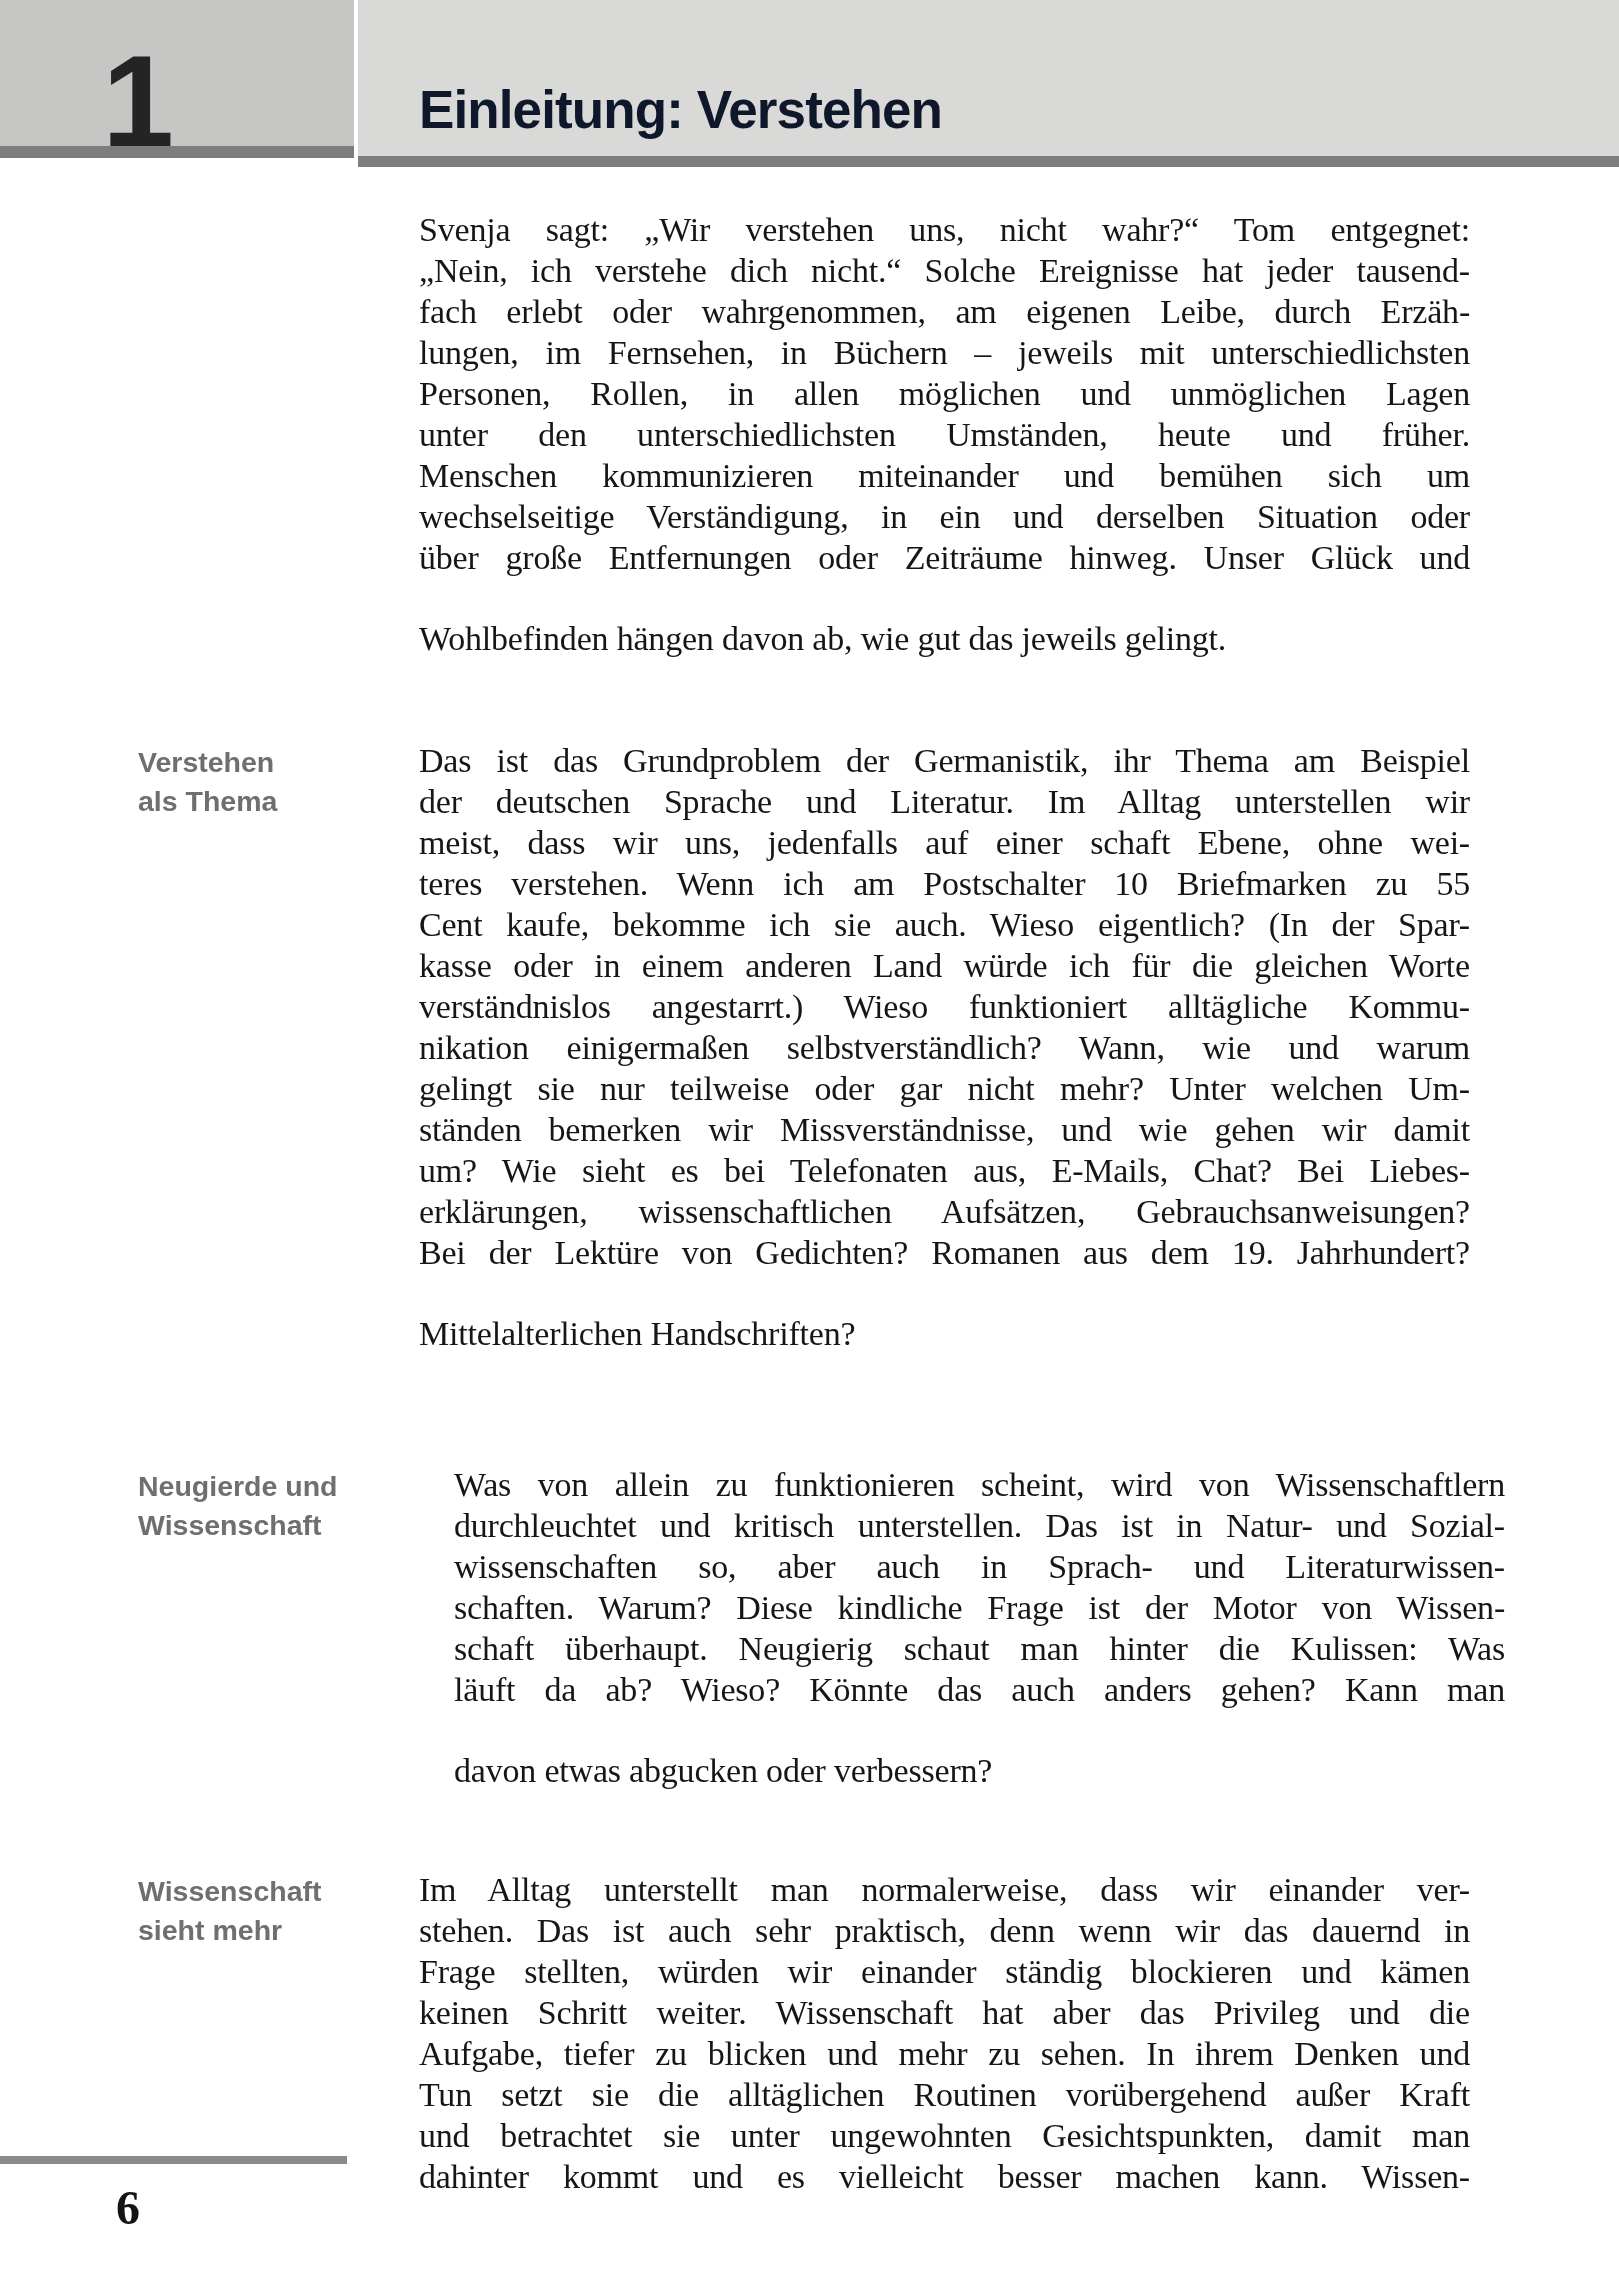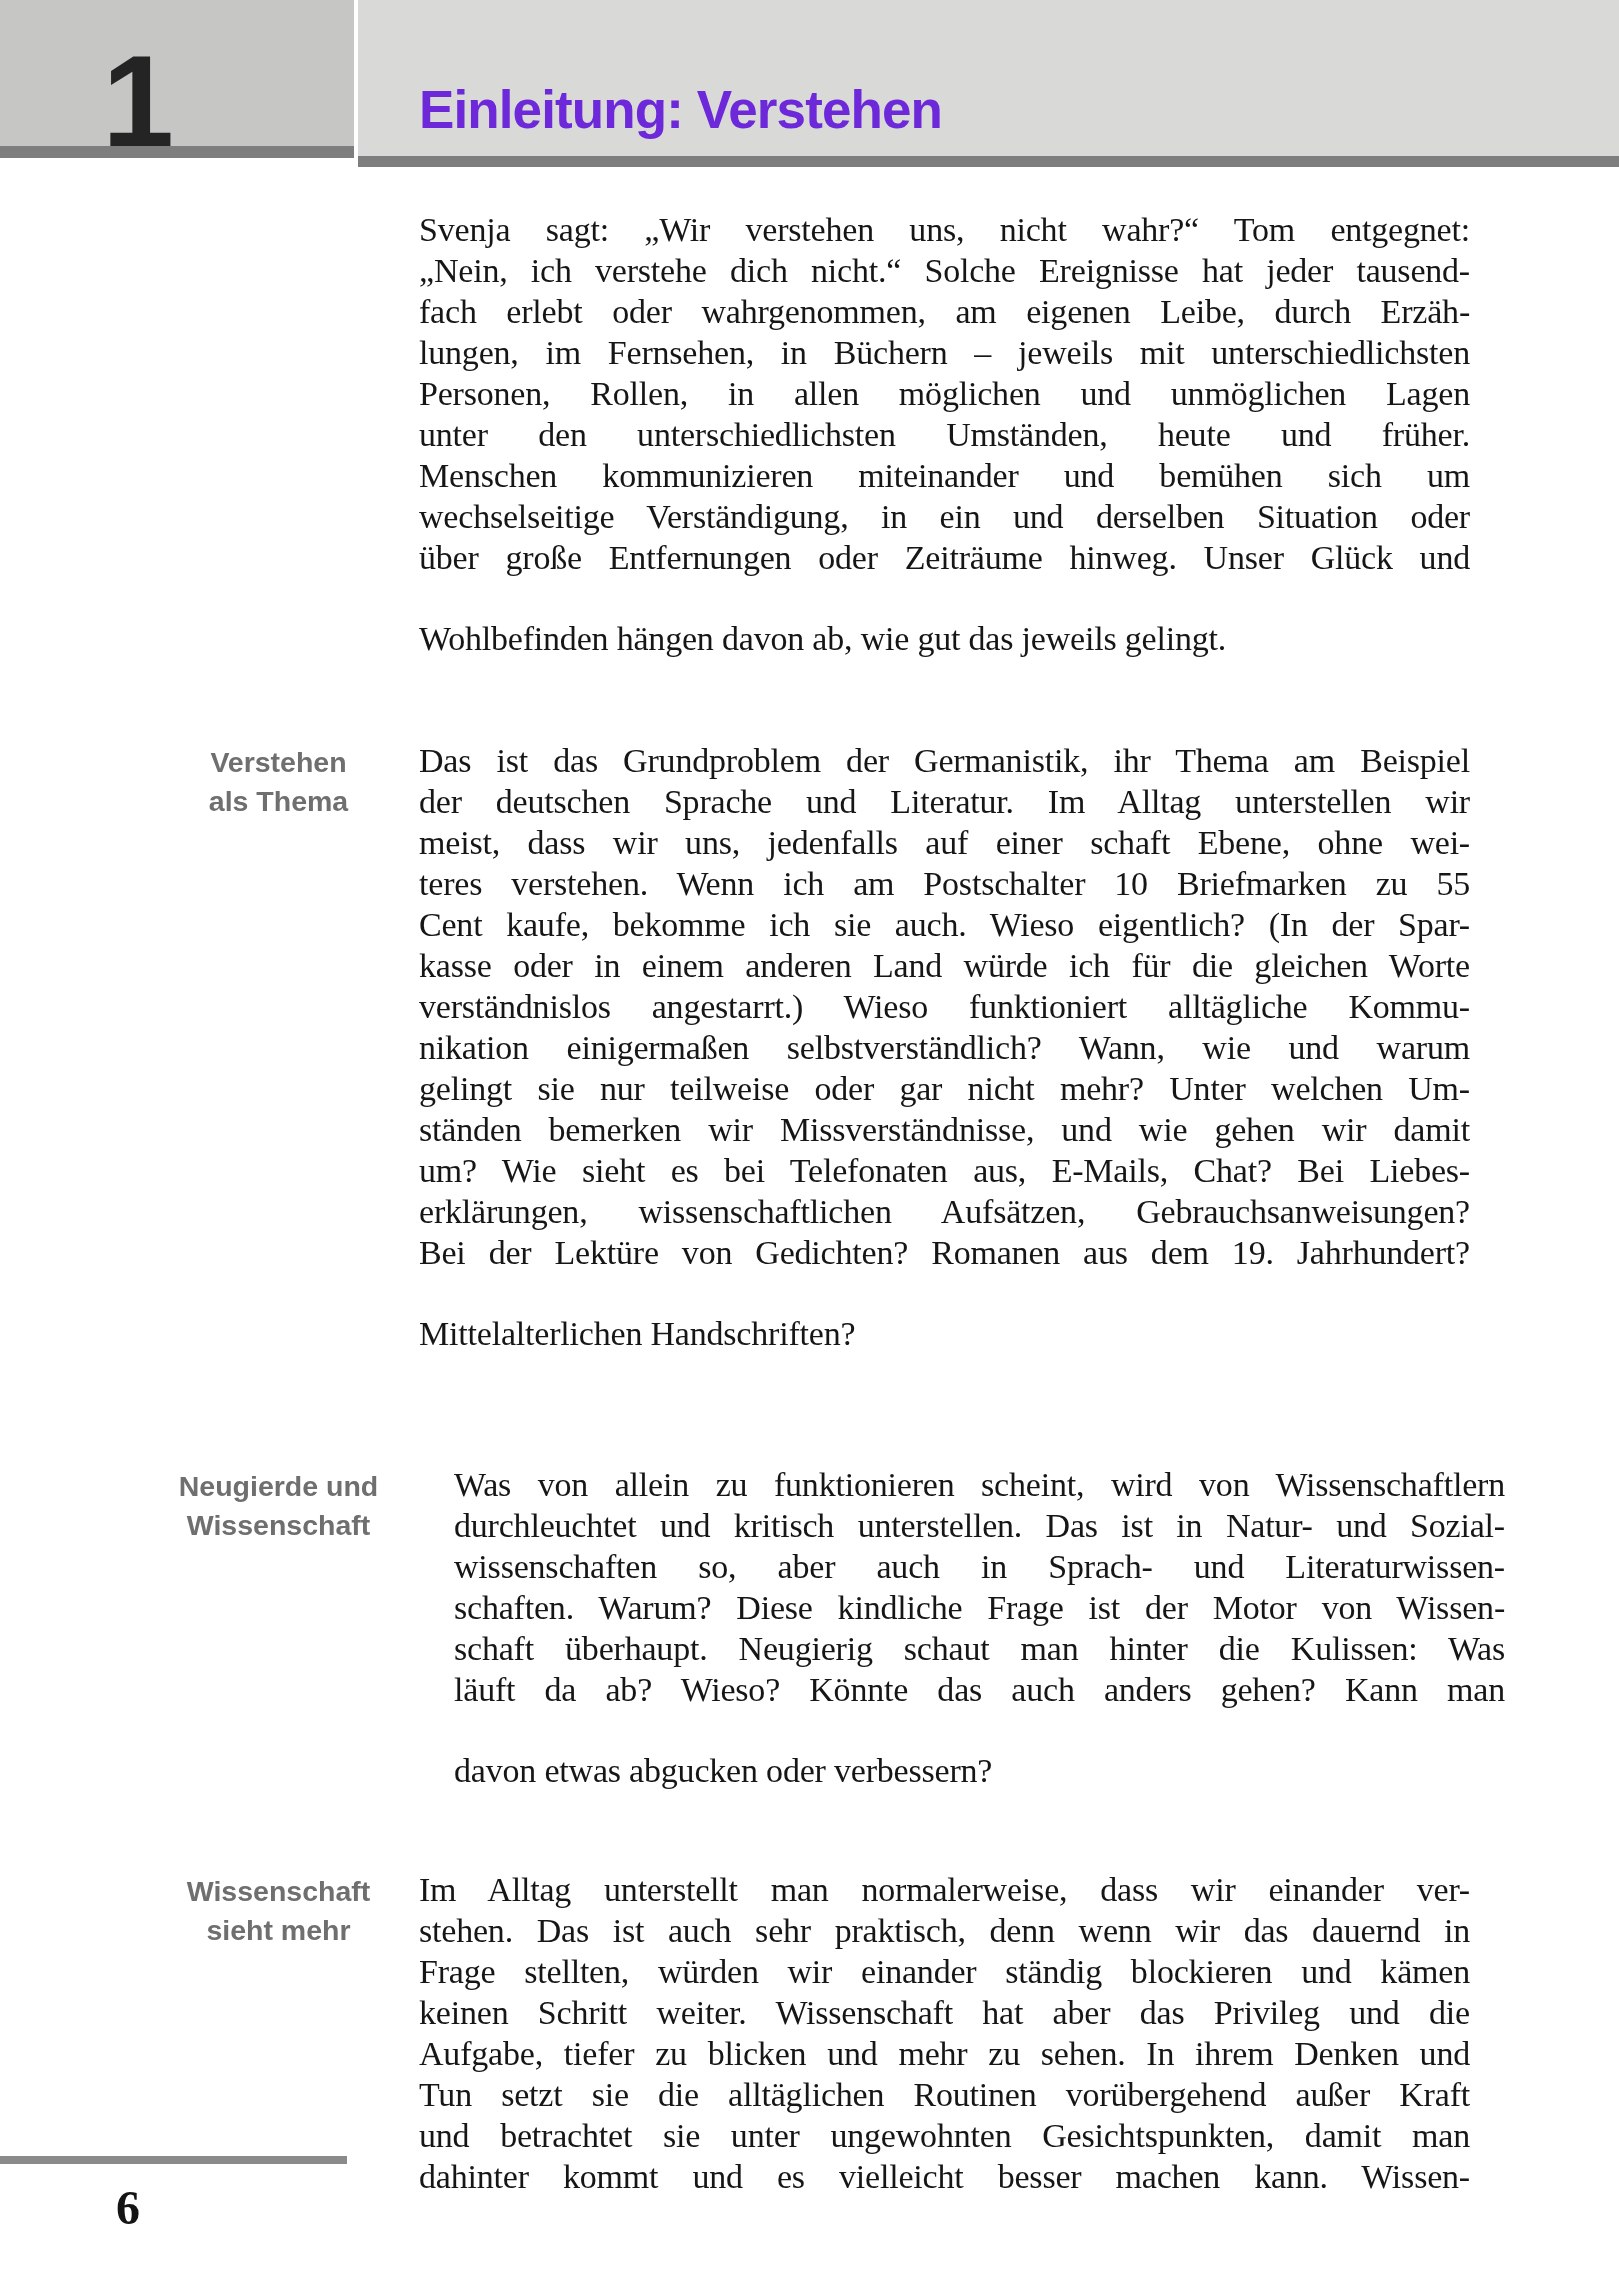--- a/index.html
+++ b/index.html
@@ -43,7 +43,7 @@
     font-family: "Liberation Sans", sans-serif;
     font-weight: 700; font-size: 53px; line-height: 1;
     letter-spacing: -0.9px;
-    color: #6d28d9;
+    color: #0f172a;
   }
   
   .content {

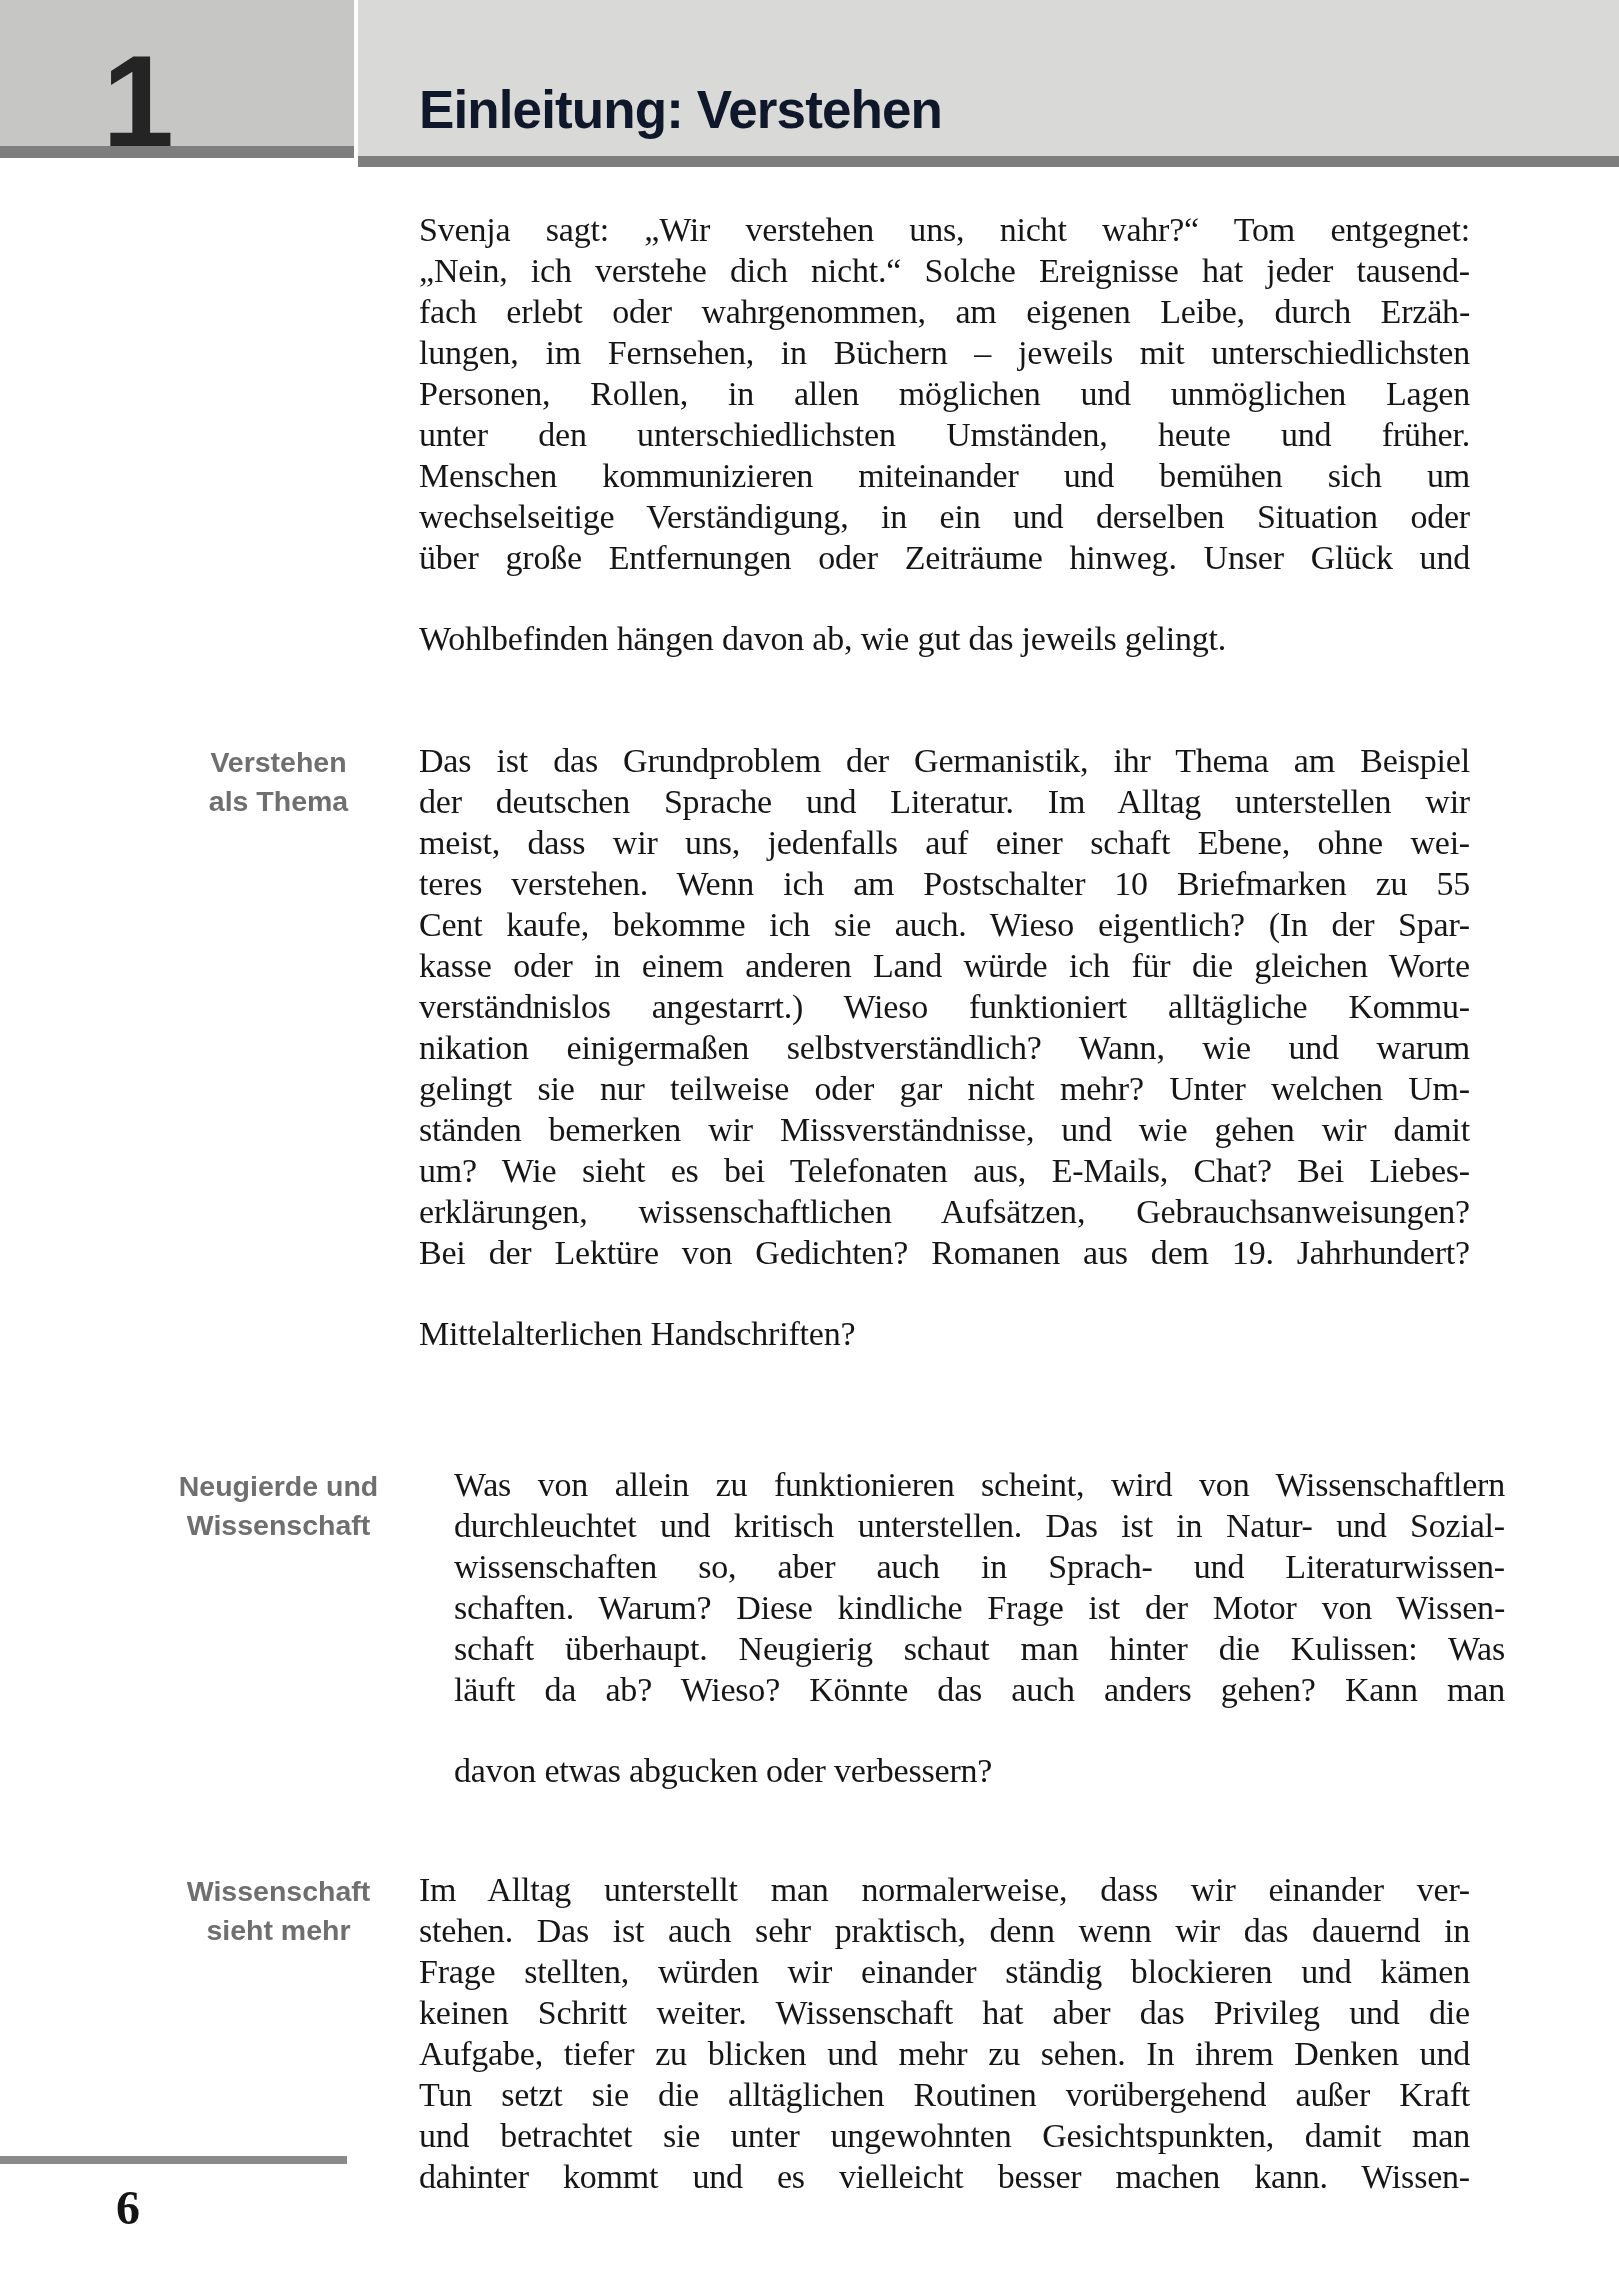--- a/index.html
+++ b/index.html
@@ -62,7 +62,6 @@
     font-weight: 700; font-size: 28.5px; line-height: 39px;
     color: #6f6f6f;
     padding-top: 2.8px;
-    text-align: center;
   }
   .text { width: 1051px; }
   .line {

